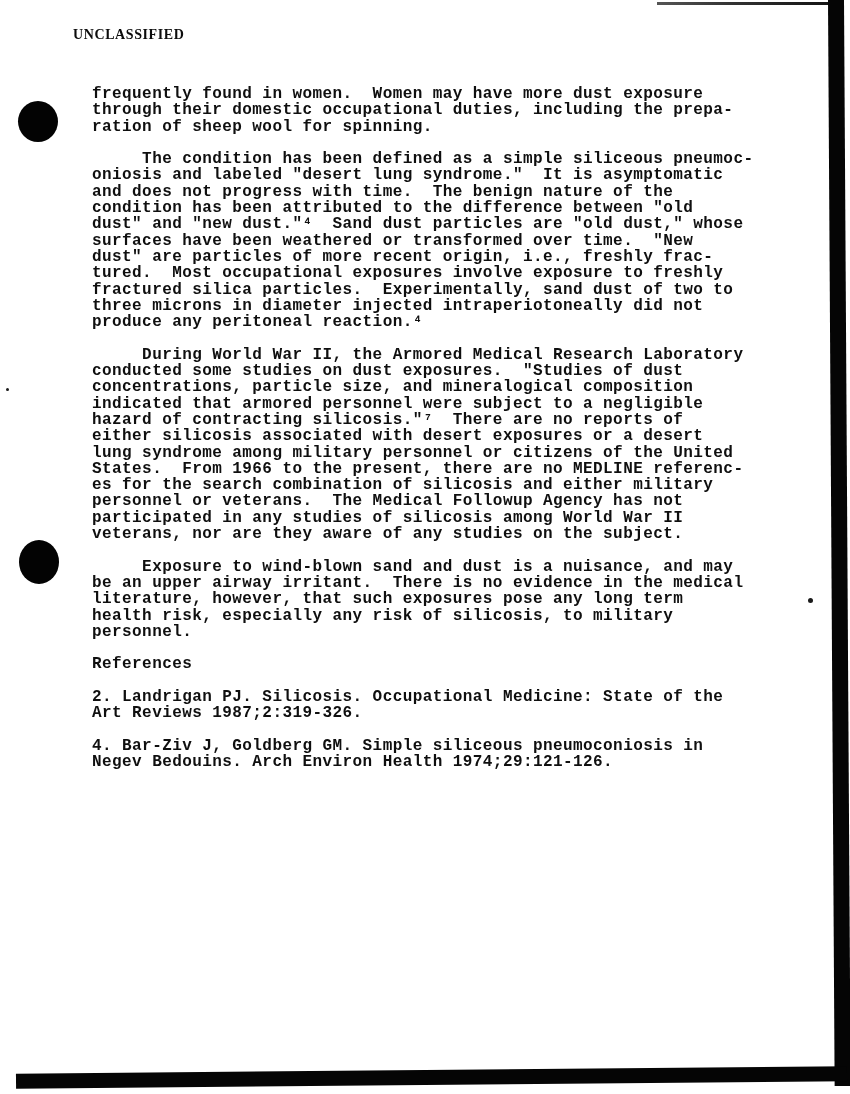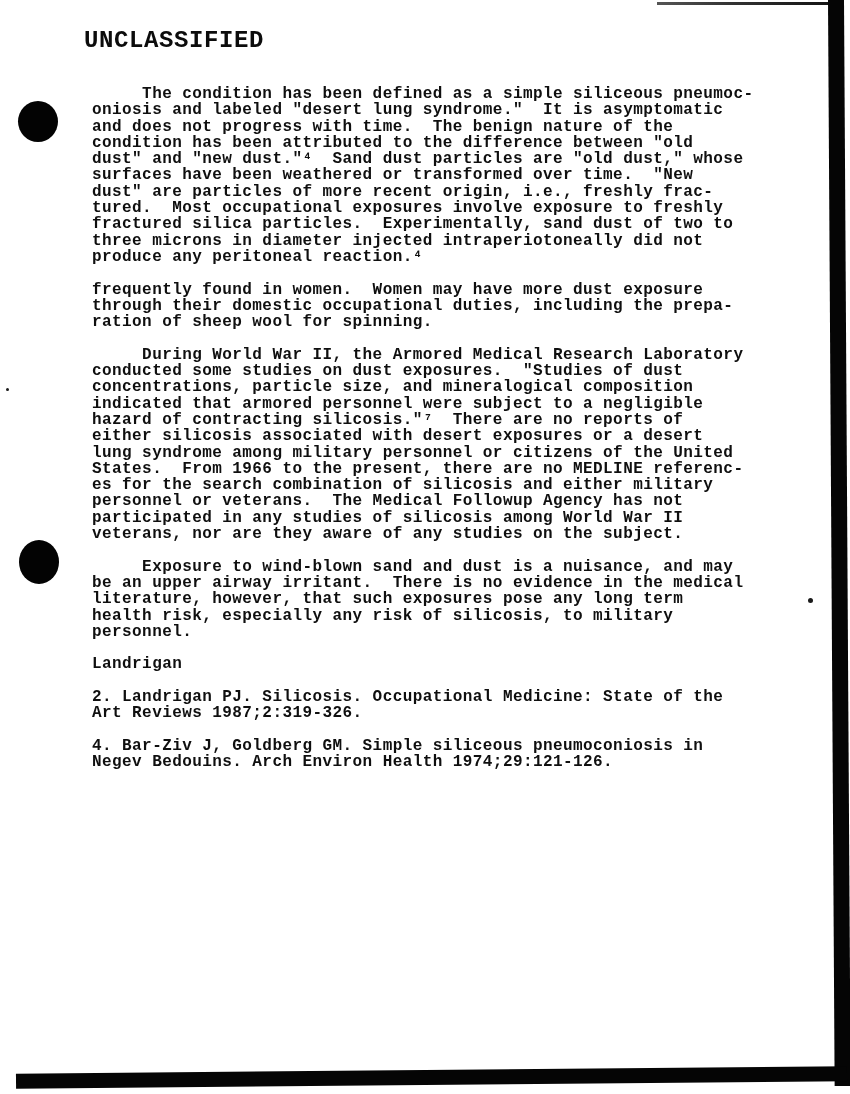--- a/index.html
+++ b/index.html
@@ -16,9 +16,9 @@
     color:#101010;
   }
   .classification{
-    position:absolute;left:84px;top:27px;
-    font-family:Liberation Mono, monospace;
-    font-size:24px;font-weight:bold;letter-spacing:.6px;
+    position:absolute;left:73px;top:27px;
+    font-family:Liberation Serif, serif;
+    font-size:14px;font-weight:bold;letter-spacing:.6px;
     color:#0c0c0c;
   }
   .body-text{

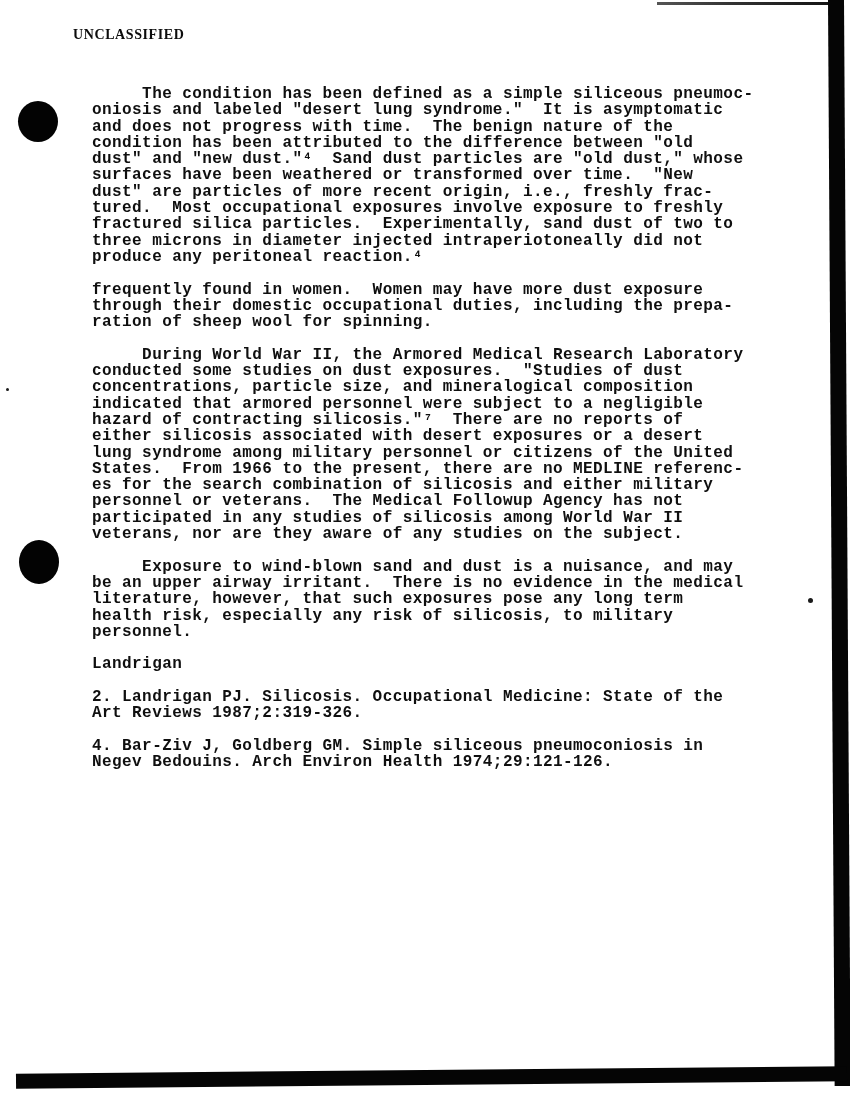--- a/index.html
+++ b/index.html
@@ -71,6 +71,9 @@
   <div class="speck s2"></div>
 
   <div class="body-text">
+    <p>frequently found in women.  Women may have more dust exposure
+through their domestic occupational duties, including the prepa-
+ration of sheep wool for spinning.</p>
     <p>     The condition has been defined as a simple siliceous pneumoc-
 oniosis and labeled "desert lung syndrome."  It is asymptomatic
 and does not progress with time.  The benign nature of the
@@ -82,9 +85,6 @@
 fractured silica particles.  Experimentally, sand dust of two to
 three microns in diameter injected intraperiotoneally did not
 produce any peritoneal reaction.⁴</p>
-    <p>frequently found in women.  Women may have more dust exposure
-through their domestic occupational duties, including the prepa-
-ration of sheep wool for spinning.</p>
     <p>     During World War II, the Armored Medical Research Laboratory
 conducted some studies on dust exposures.  "Studies of dust
 concentrations, particle size, and mineralogical composition

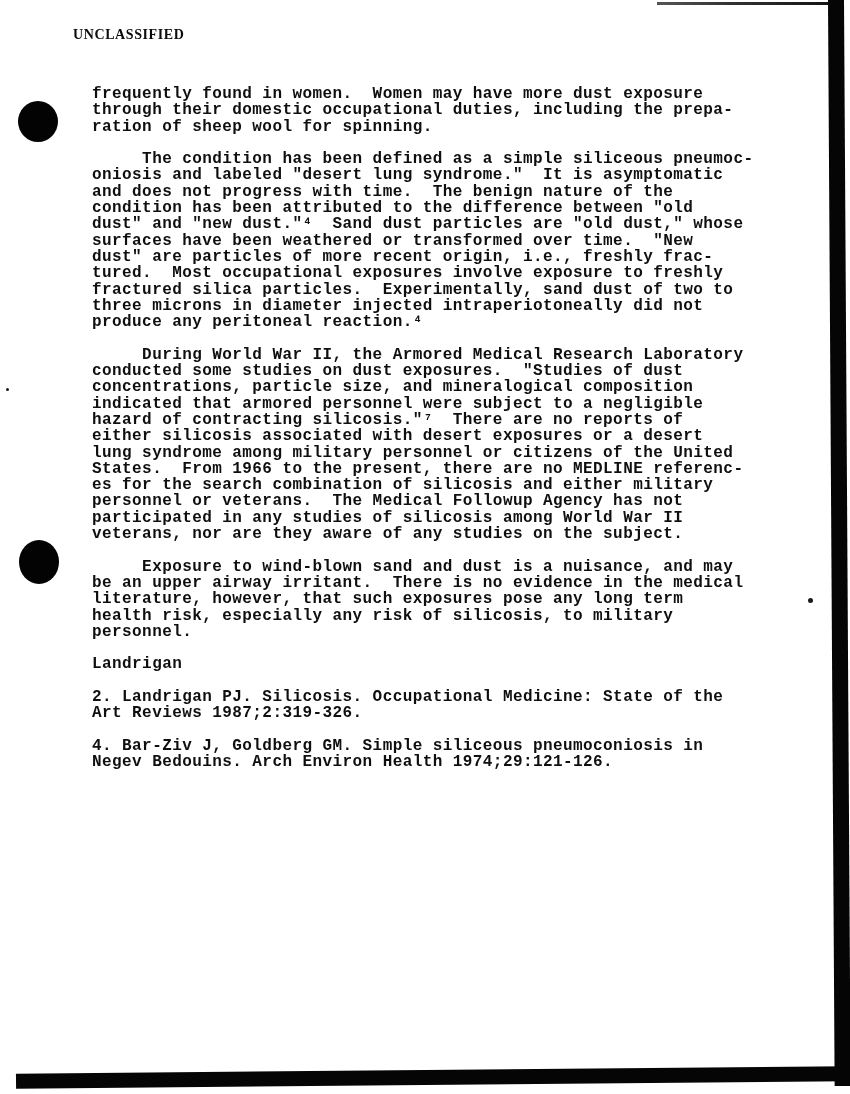--- a/index.html
+++ b/index.html
@@ -104,7 +104,7 @@
 health risk, especially any risk of silicosis, to military
 personnel.</p>
 
-    <h2>Landrigan</h2>
+    <h2>References</h2>
     <p>2. Landrigan PJ. Silicosis. Occupational Medicine: State of the
 Art Reviews 1987;2:319-326.</p>
     <p>4. Bar-Ziv J, Goldberg GM. Simple siliceous pneumoconiosis in

